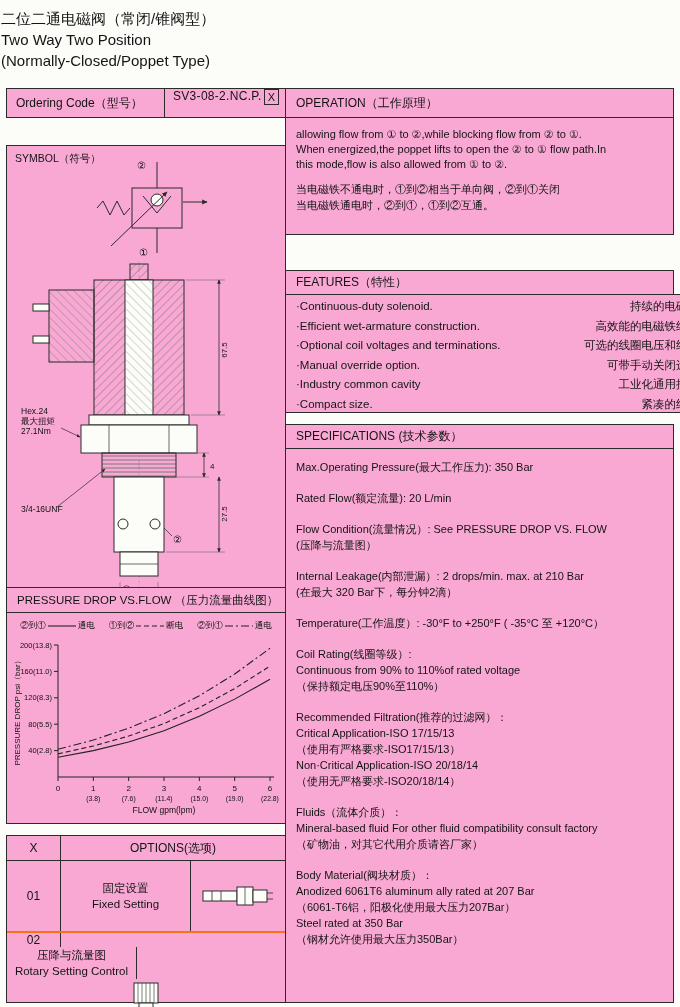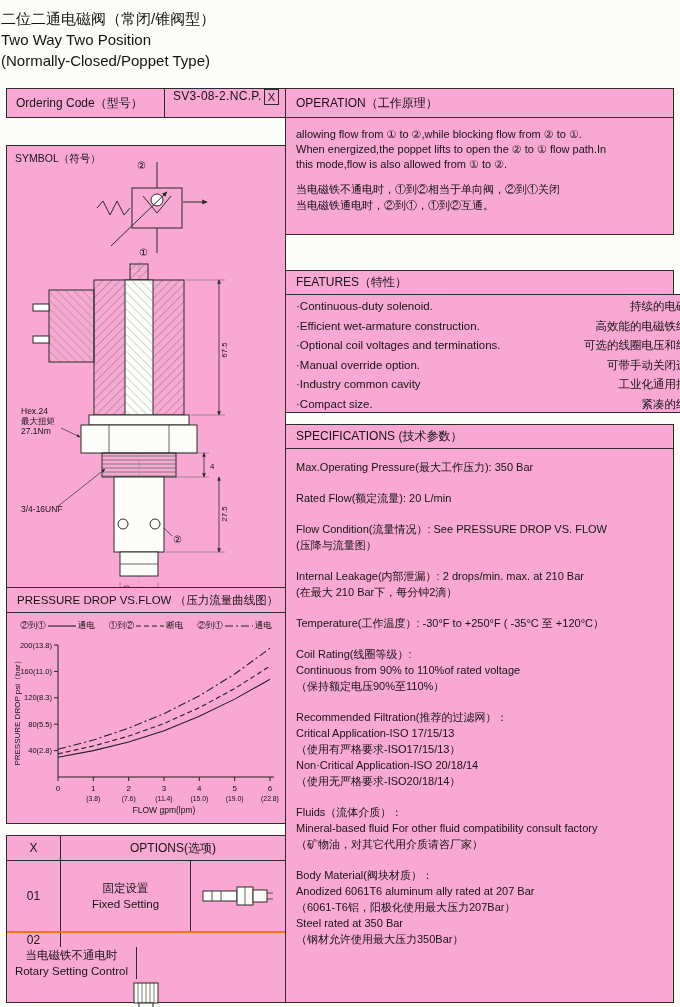--- a/index.html
+++ b/index.html
@@ -331,7 +331,7 @@
         </div>
         <div class="spec-block">
           <div class="spec-line">Internal Leakage(内部泄漏）: 2 drops/min. max. at 210 Bar</div>
-          <div class="spec-line">(在最大 210 Bar下，每分钟2滴）</div>
+          <div class="spec-line">(在最大 320 Bar下，每分钟2滴）</div>
         </div>
         <div class="spec-block">
           <div class="spec-line">Temperature(工作温度）: -30°F to +250°F  ( -35°C 至 +120°C）</div>

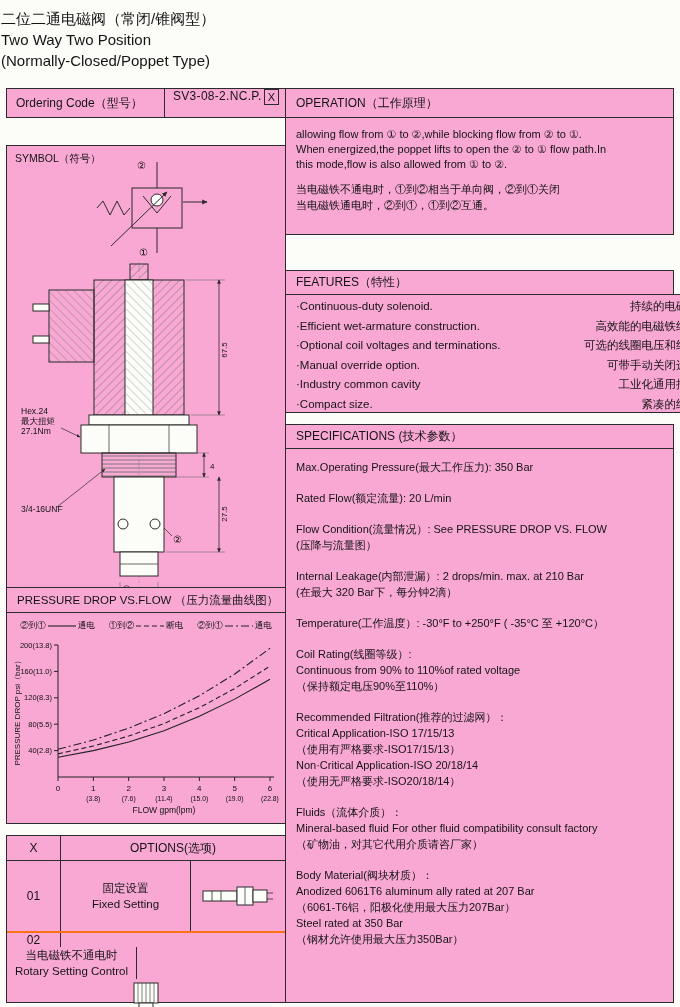--- a/index.html
+++ b/index.html
@@ -252,7 +252,7 @@
     <div class="opt-row last">
       <div class="opt-x">02</div>
       <div class="opt-label">
-        <div>当电磁铁不通电时</div>
+        <div>压降与流量图</div>
         <div>Rotary Setting Control</div>
       </div>
       <div class="opt-icon">

